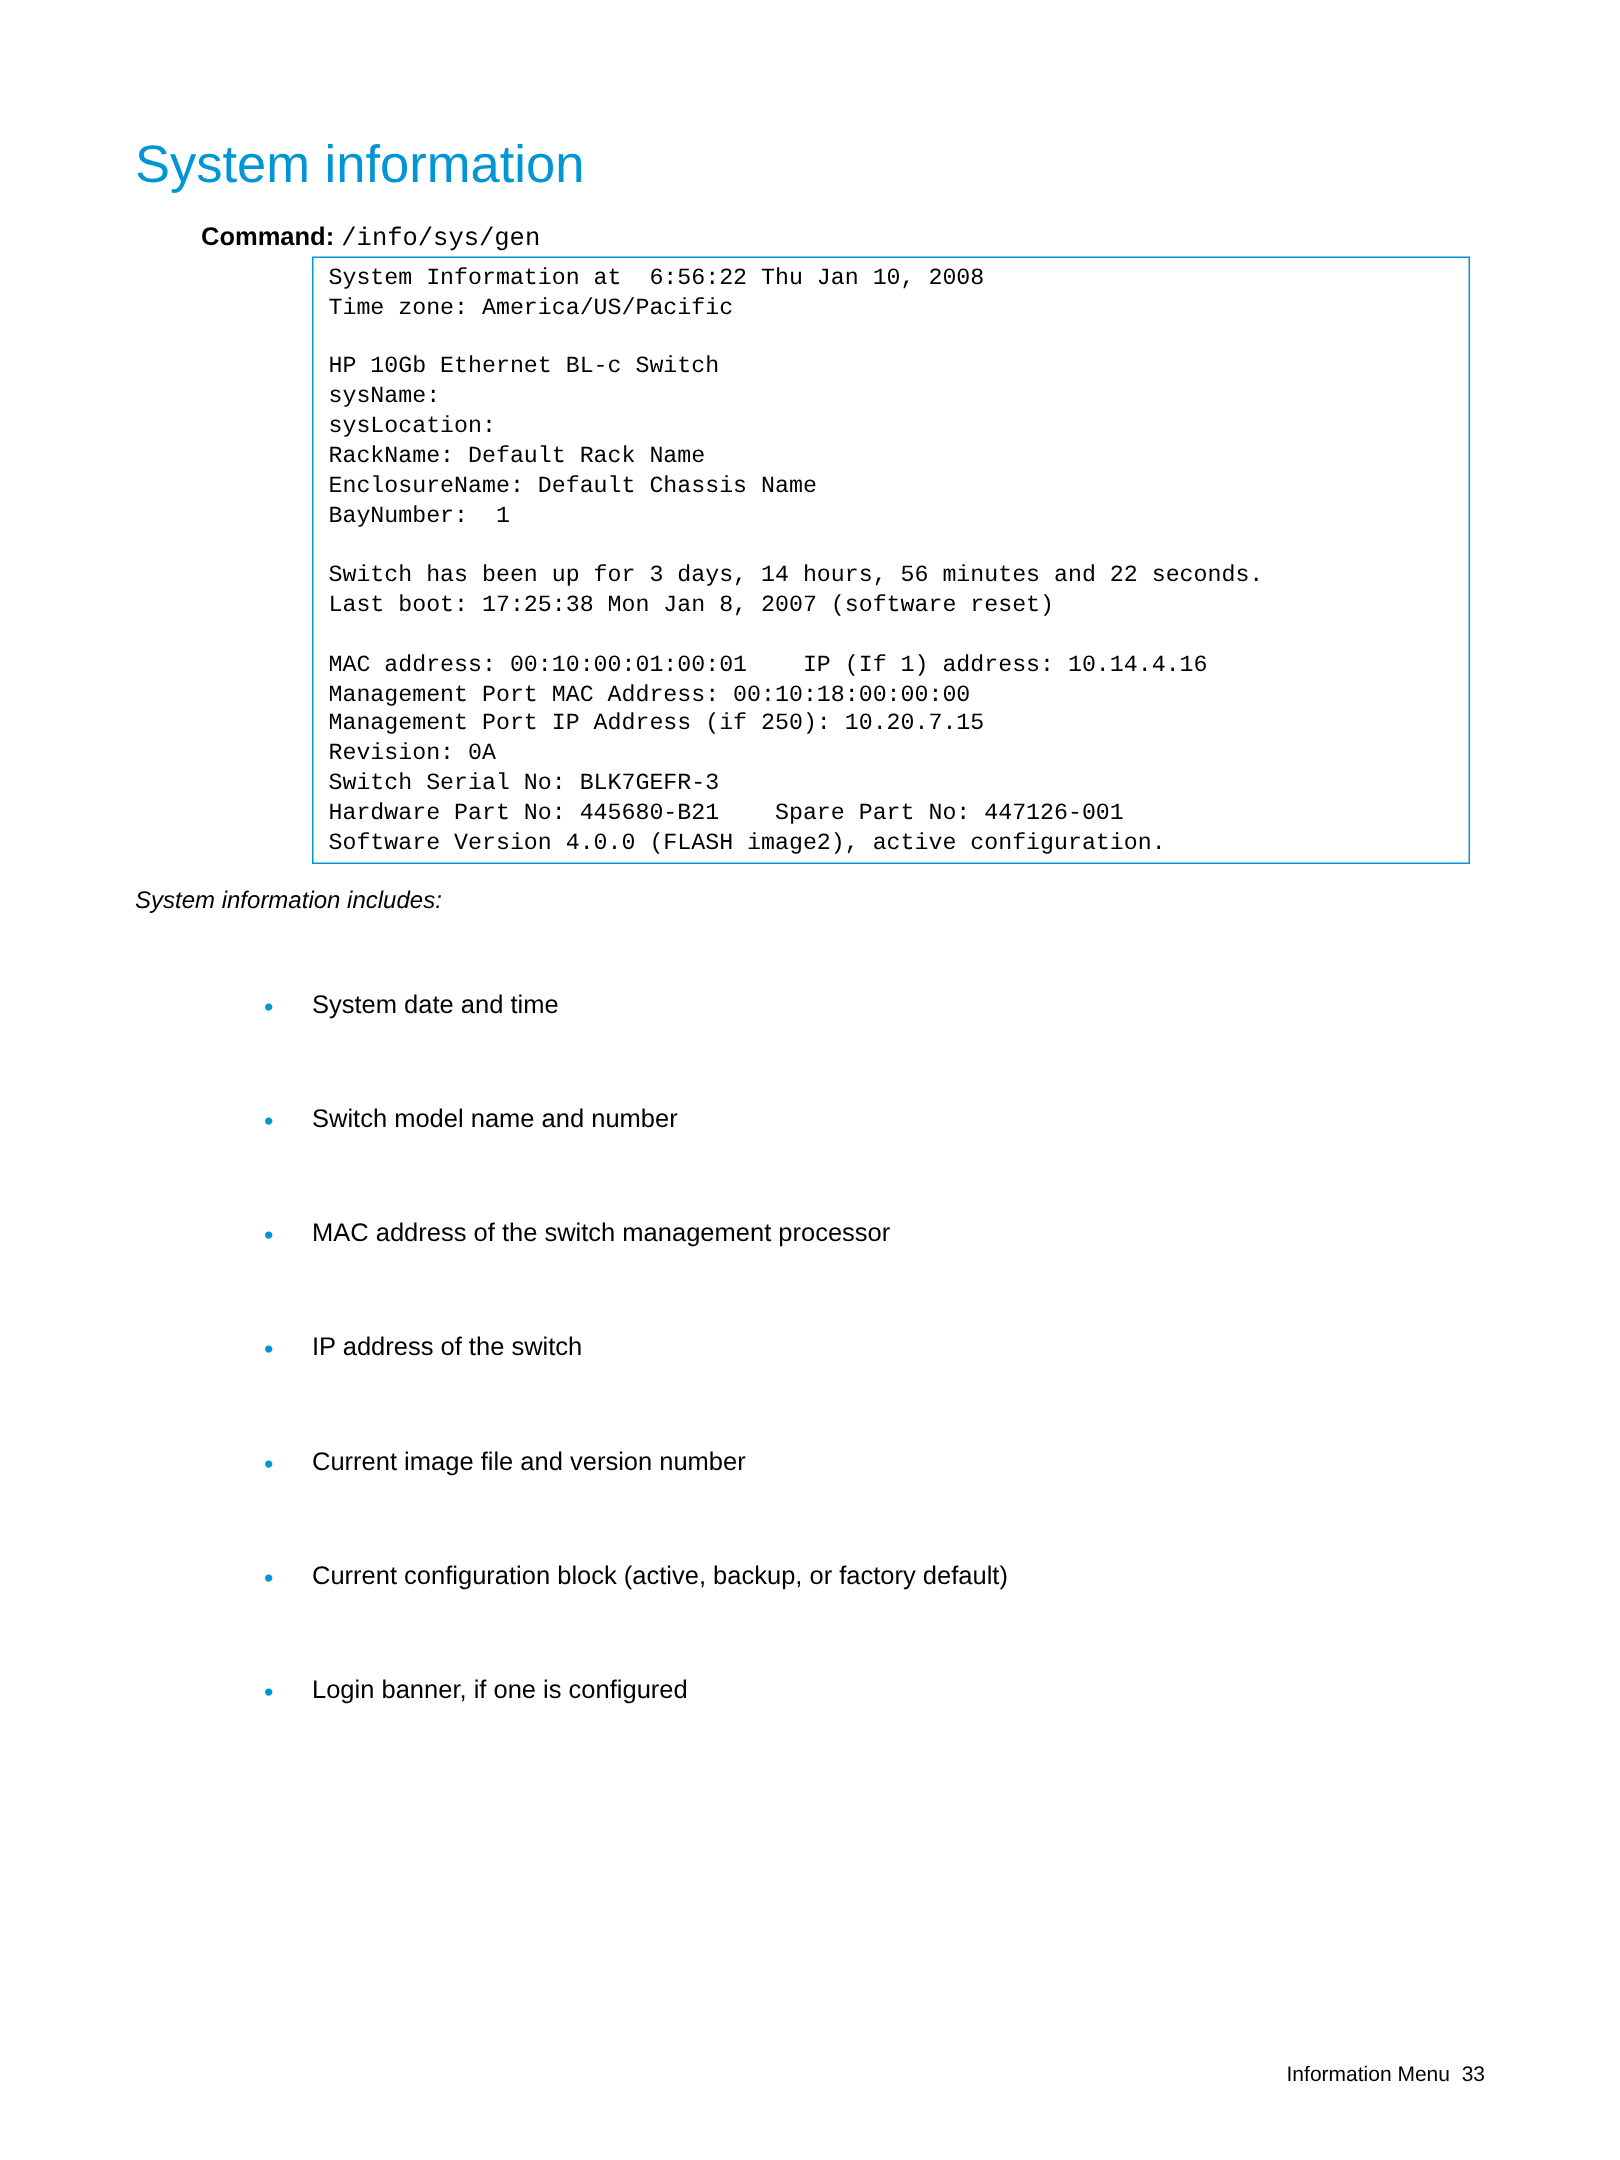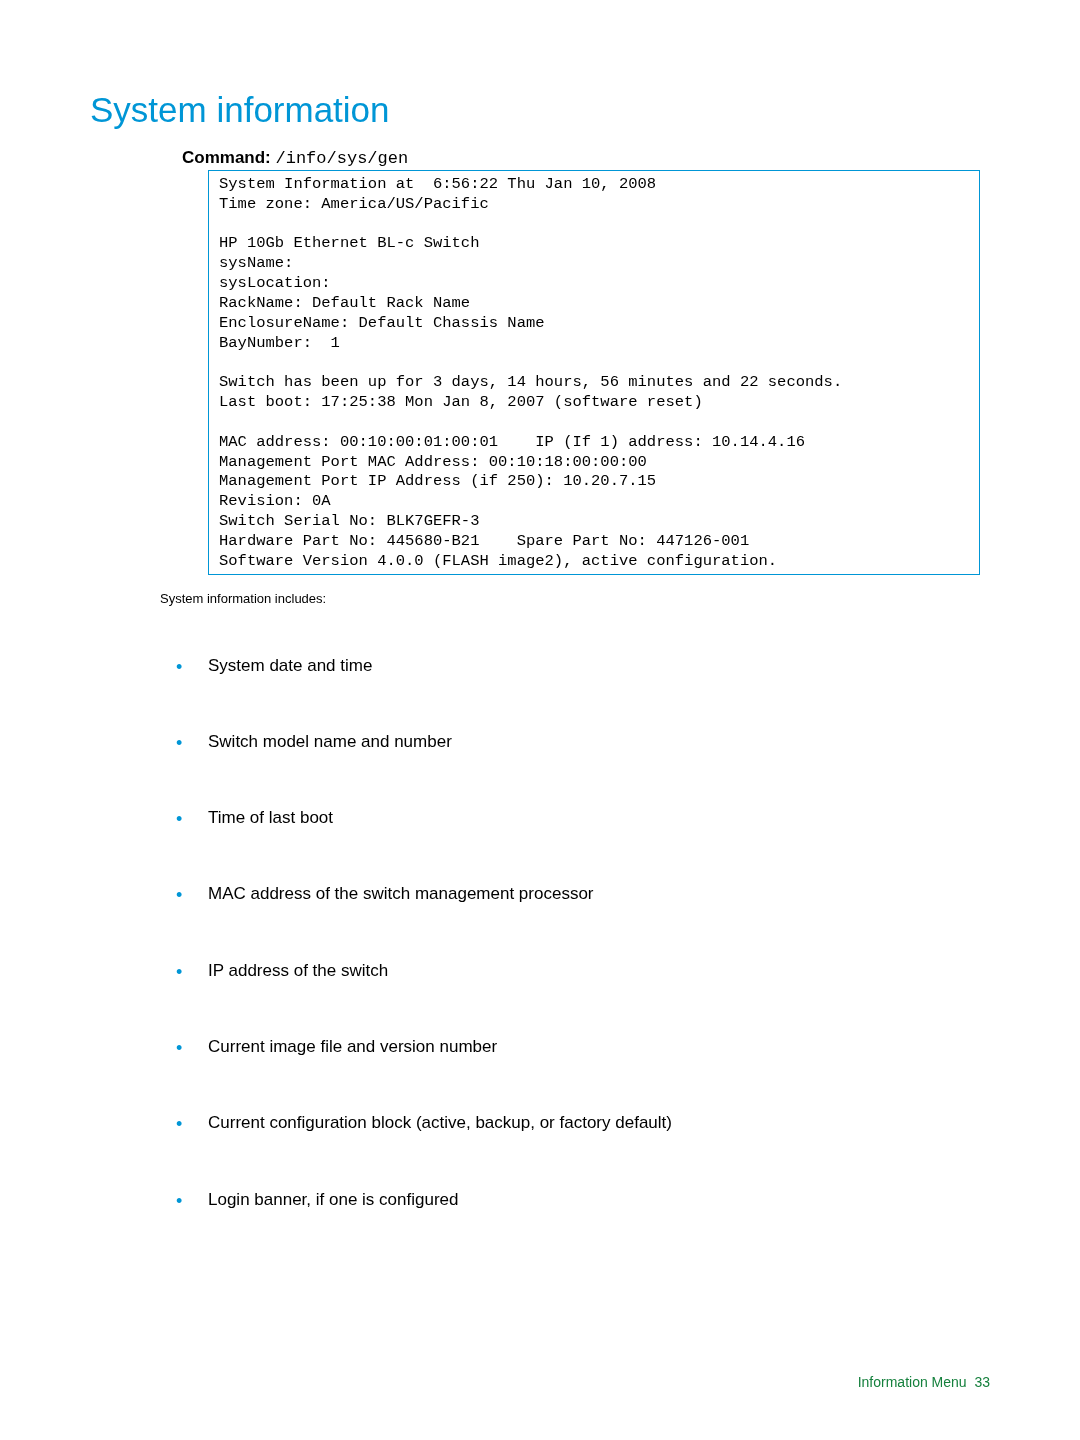--- a/index.html
+++ b/index.html
@@ -27,7 +27,7 @@
     margin: 0 0 18px 0;
   }
   .command-line {
-    margin-left: 92px;
+    margin-left: 44px;
     font-size: 17px;
     margin-bottom: 2px;
   }

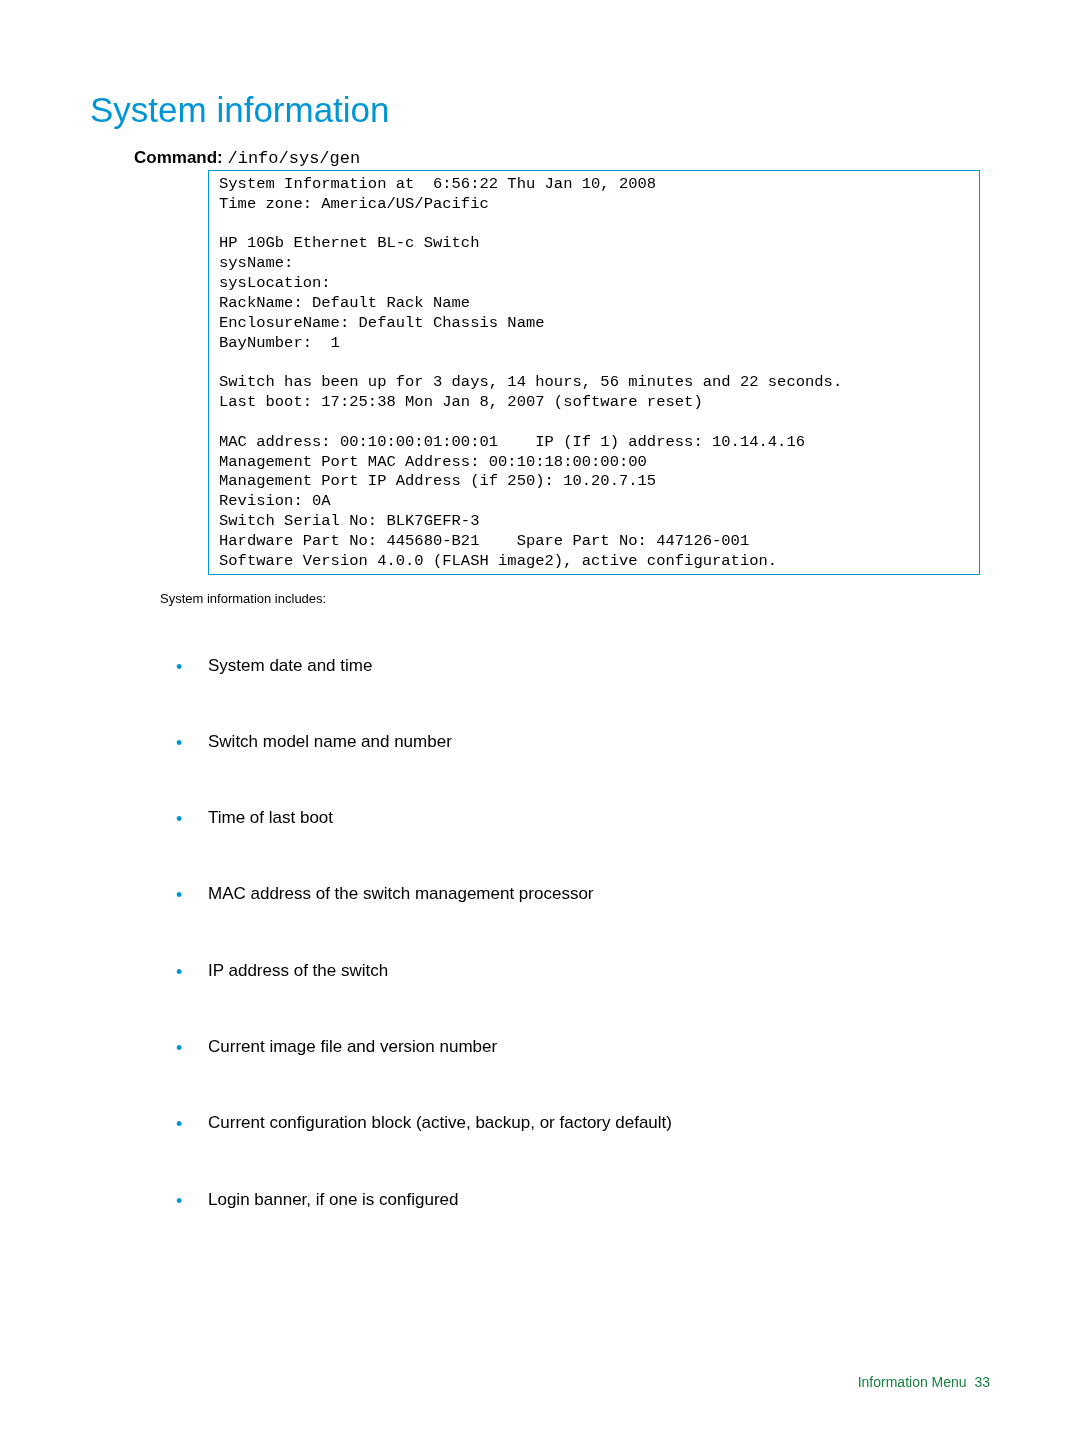--- a/index.html
+++ b/index.html
@@ -50,10 +50,10 @@
     overflow: hidden;
   }
   .intro-line {
-    margin-left: 70px;
     margin-top: 16px;
     margin-bottom: 10px;
-    font-size: 13px;
+    font-size: 16px;
+    font-style: italic;
   }
   ul.bullets {
     margin: 0 0 0 70px;

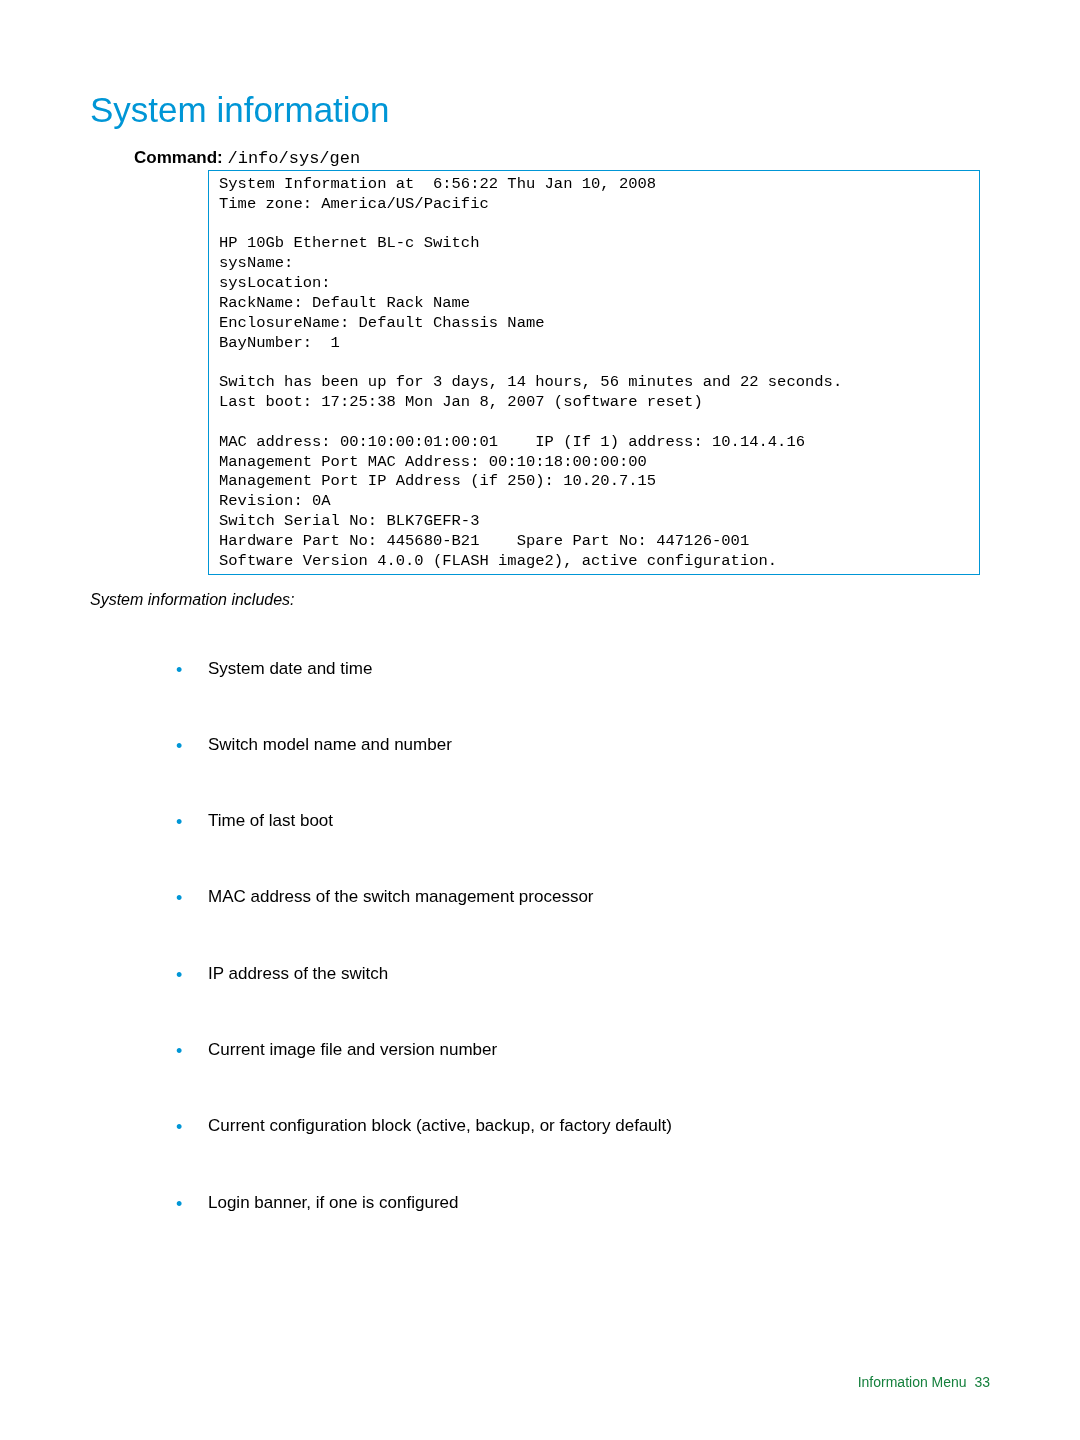--- a/index.html
+++ b/index.html
@@ -121,7 +121,6 @@
   <ul class="bullets" id="bullet-list">
       <li>System date and time</li>
       <li>Switch model name and number</li>
-      <li>Time of last boot</li>
       <li>MAC address of the switch management processor</li>
       <li>IP address of the switch</li>
       <li>Current image file and version number</li>

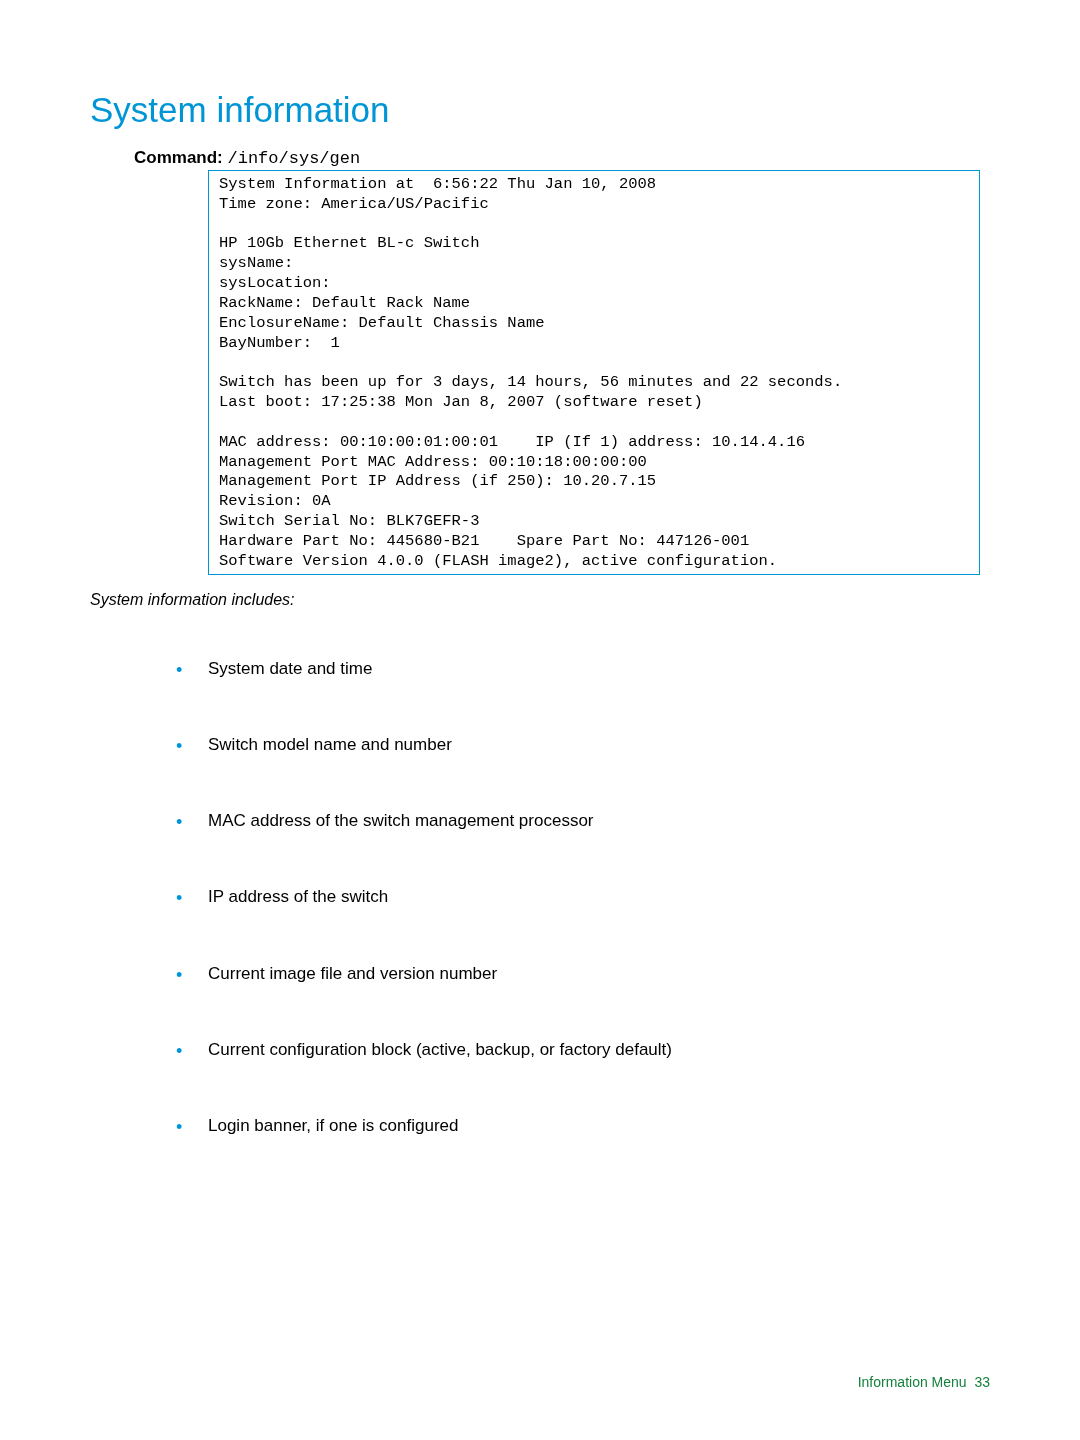--- a/index.html
+++ b/index.html
@@ -80,7 +80,7 @@
     bottom: 50px;
     right: 90px;
     font-size: 14px;
-    color: #15803d;
+    color: #000000;
   }
 </style>
 </head>

